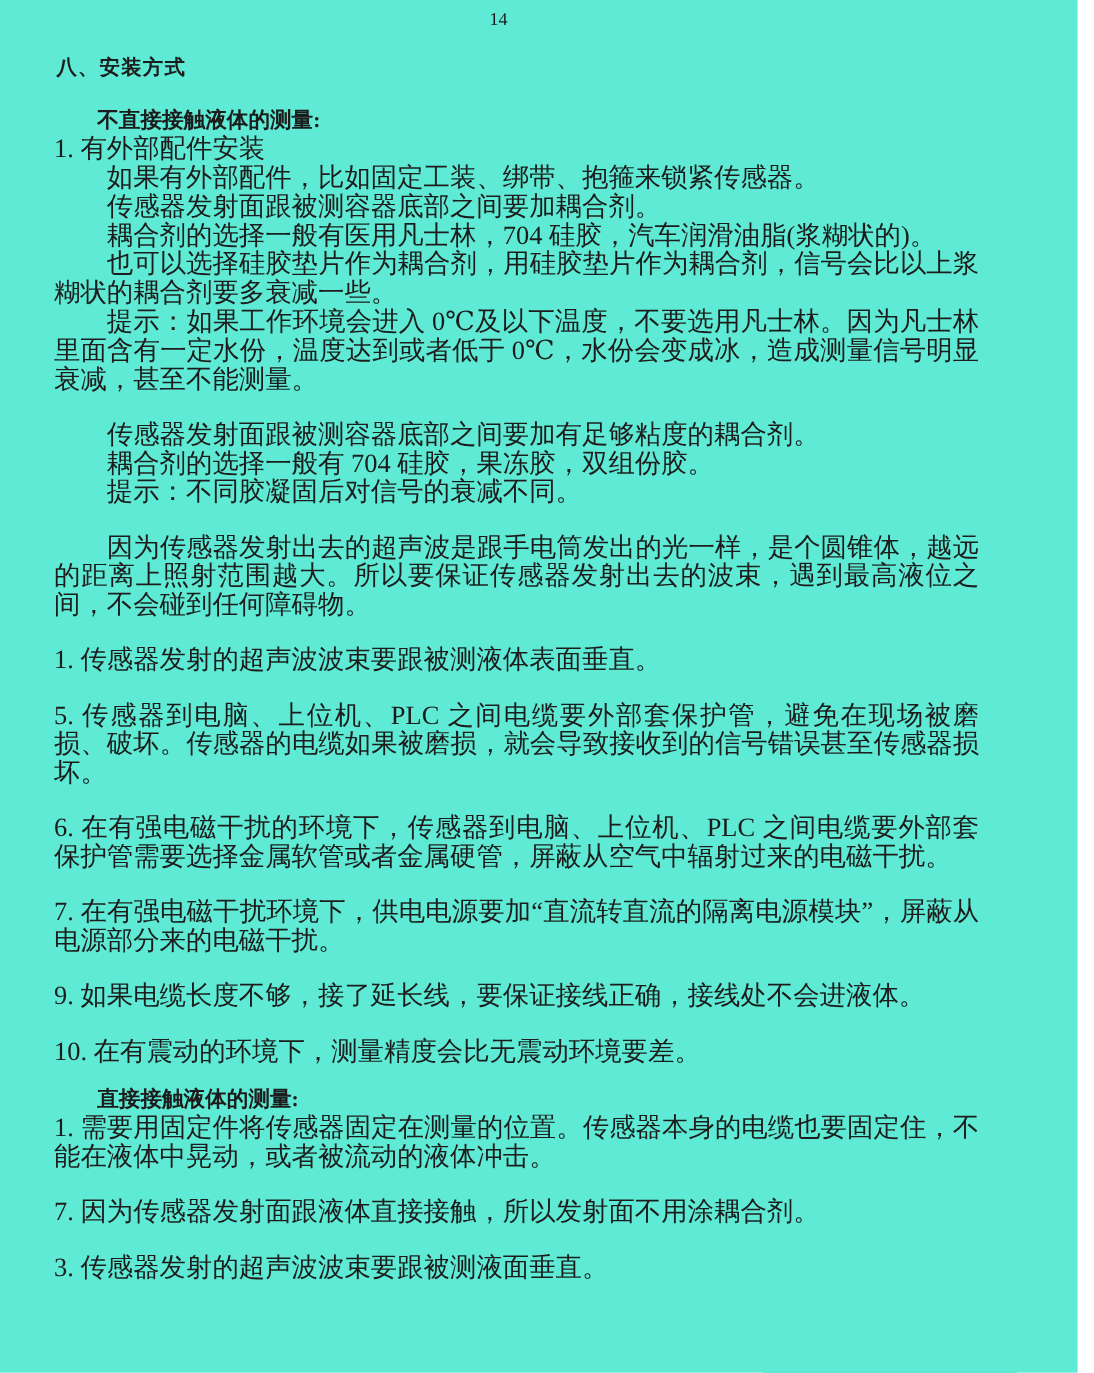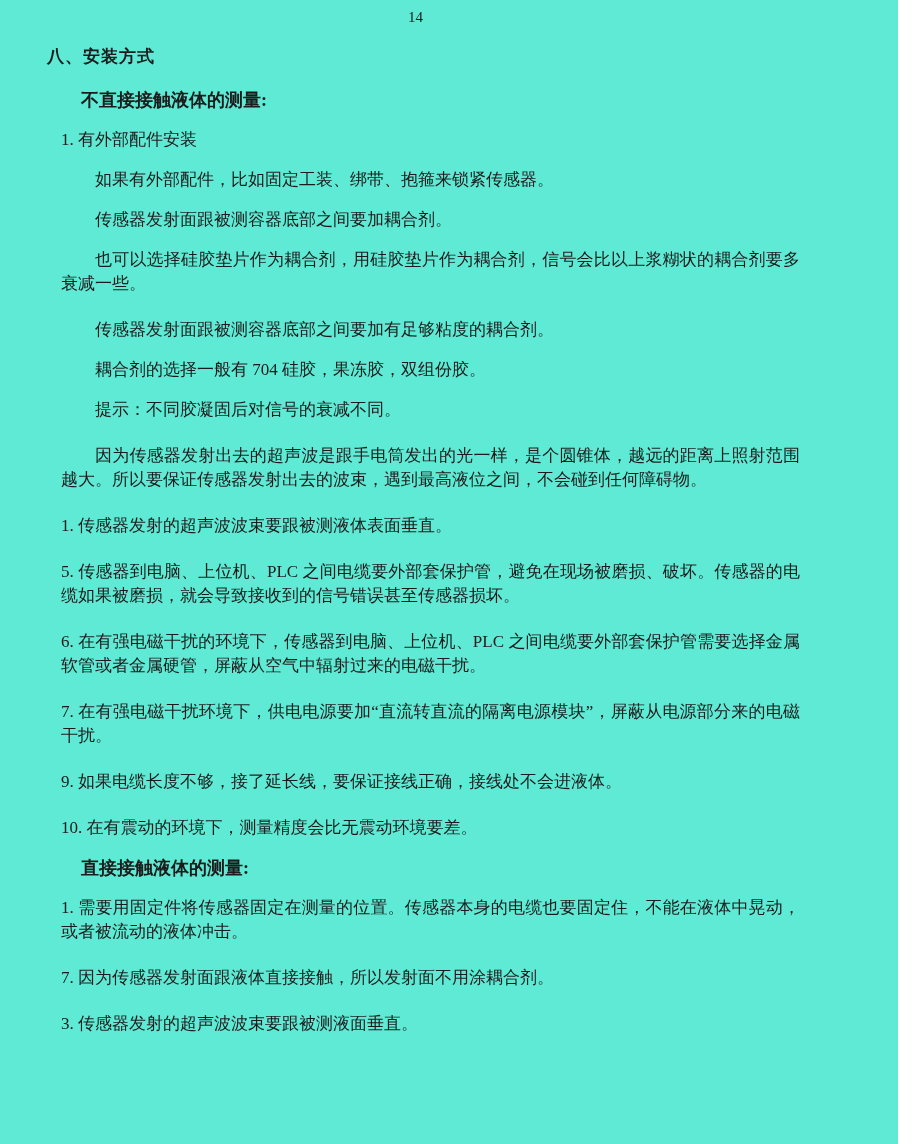--- a/index.html
+++ b/index.html
@@ -47,8 +47,8 @@
     margin-top: 0;
   }
   .item p {
-    margin: 16px;
-    font-size: 17px;
+    margin: 0;
+    font-size: 22px;
     line-height: 24px;
     text-align: justify;
   }

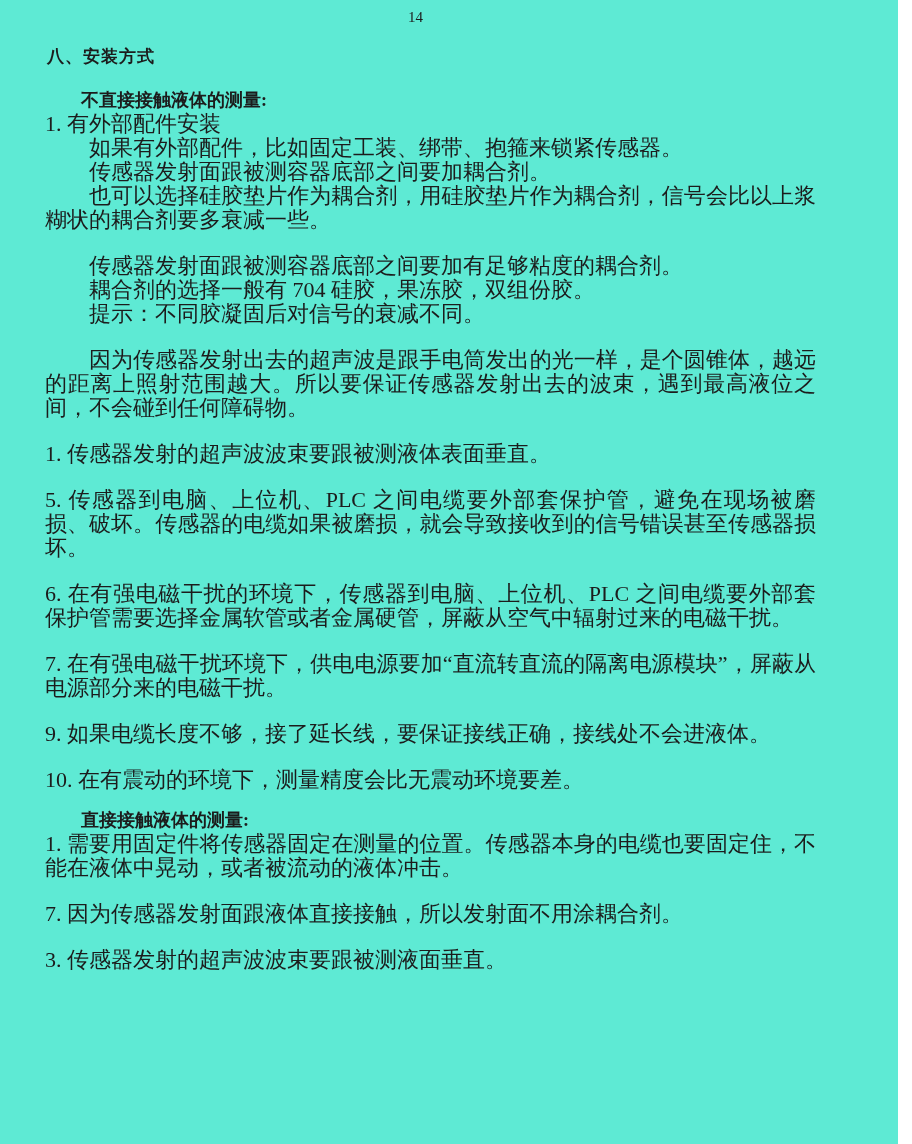--- a/index.html
+++ b/index.html
@@ -72,6 +72,7 @@
       <p class="lead">1. 有外部配件安装</p>
       <p class="para">如果有外部配件，比如固定工装、绑带、抱箍来锁紧传感器。</p>
       <p class="para">传感器发射面跟被测容器底部之间要加耦合剂。</p>
+      <p class="para">耦合剂的选择一般有医用凡士林，704 硅胶，汽车润滑油脂(浆糊状的)。</p>
       <p class="para">也可以选择硅胶垫片作为耦合剂，用硅胶垫片作为耦合剂，信号会比以上浆糊状的耦合剂要多衰减一些。</p>
     </div>
 

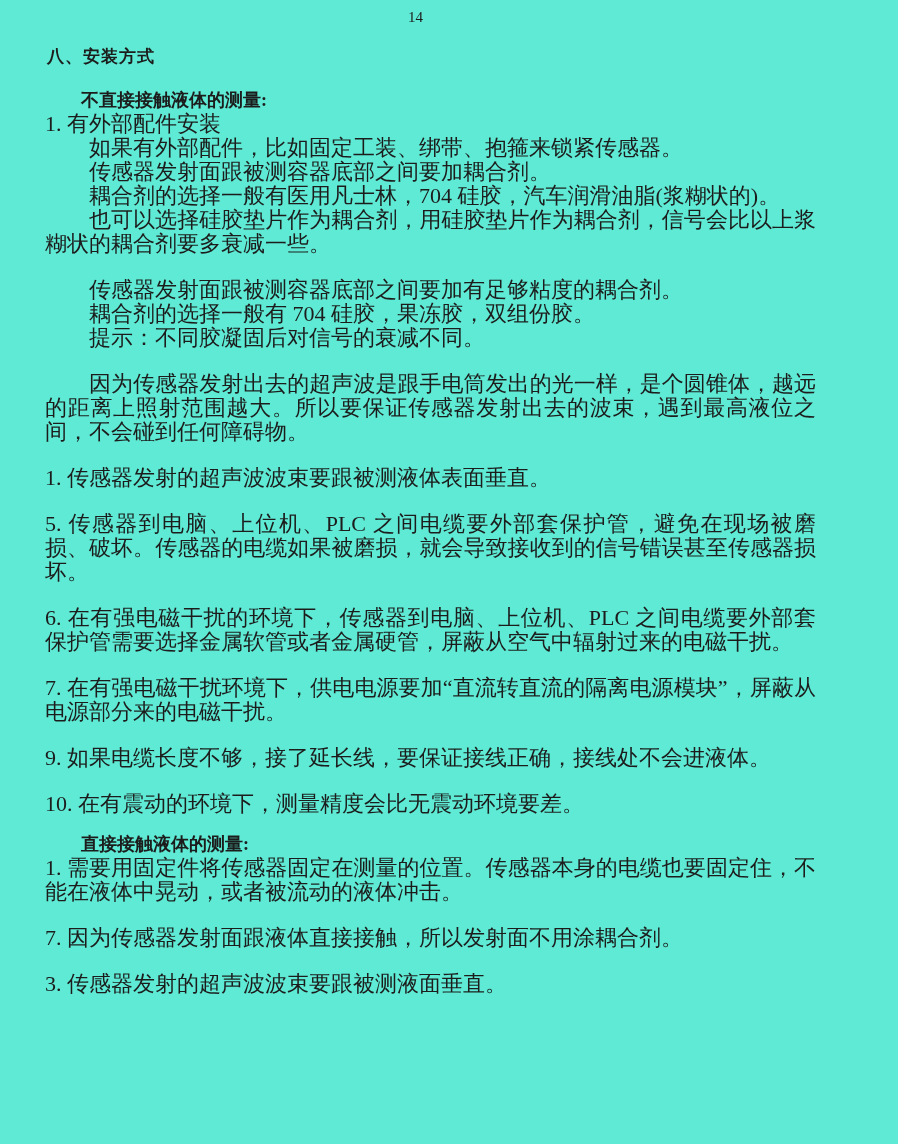--- a/index.html
+++ b/index.html
@@ -74,6 +74,7 @@
       <p class="para">传感器发射面跟被测容器底部之间要加耦合剂。</p>
       <p class="para">耦合剂的选择一般有医用凡士林，704 硅胶，汽车润滑油脂(浆糊状的)。</p>
       <p class="para">也可以选择硅胶垫片作为耦合剂，用硅胶垫片作为耦合剂，信号会比以上浆糊状的耦合剂要多衰减一些。</p>
+      <p class="para">提示：如果工作环境会进入 0℃及以下温度，不要选用凡士林。因为凡士林里面含有一定水份，温度达到或者低于 0℃，水份会变成冰，造成测量信号明显衰减，甚至不能测量。</p>
     </div>
 
     <div class="item">

